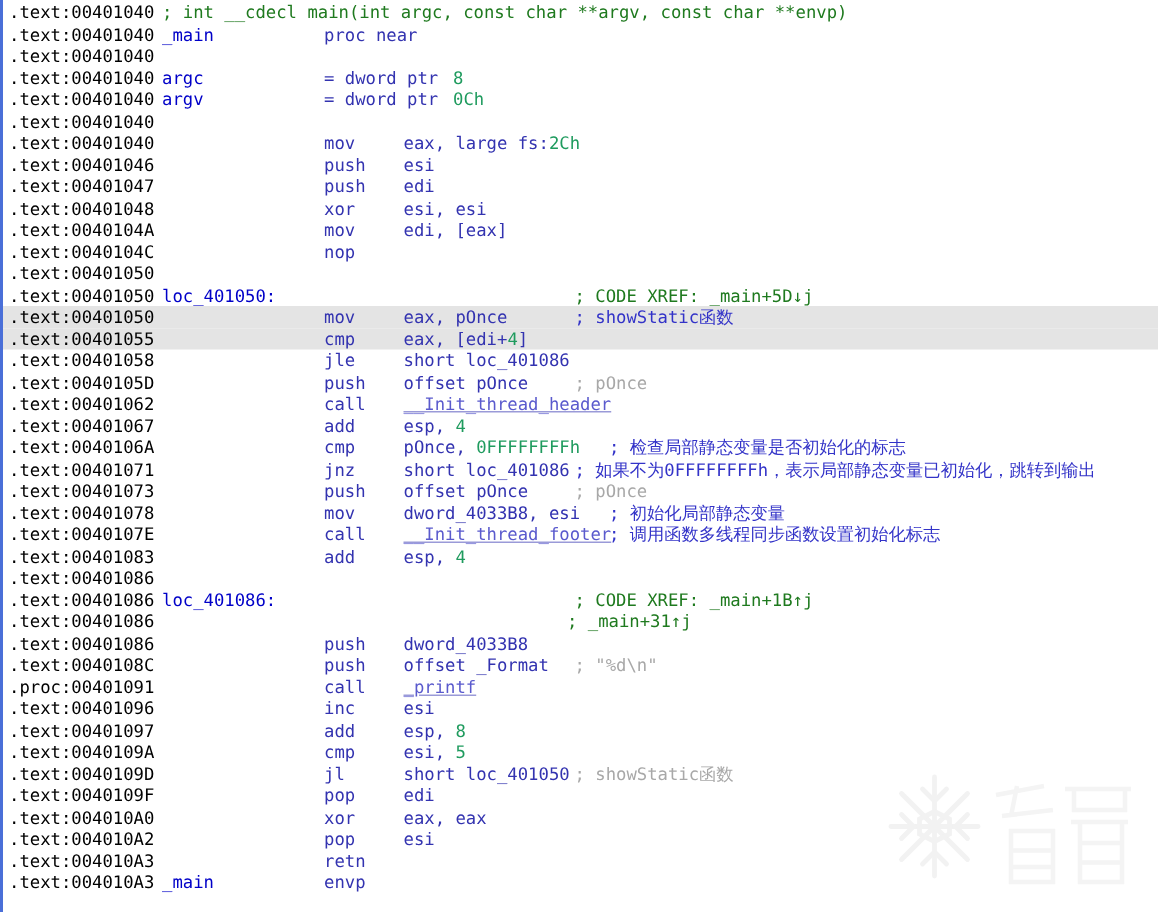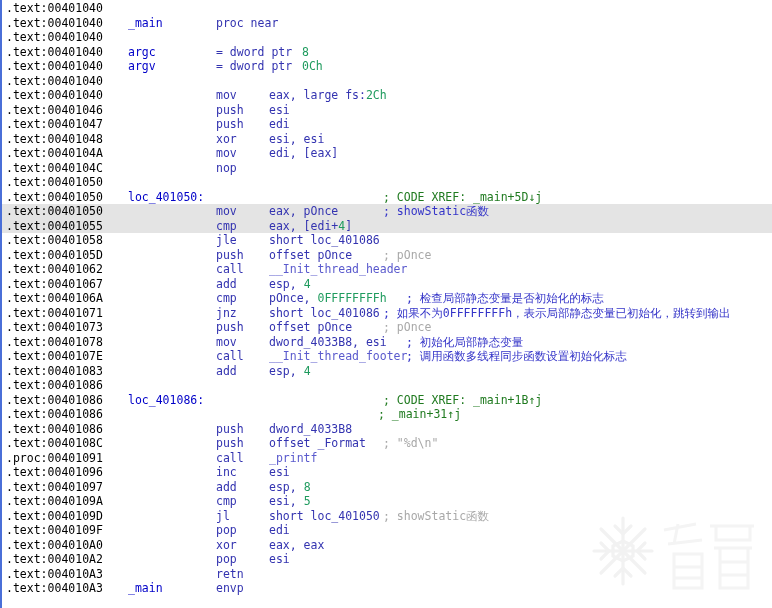--- a/index.html
+++ b/index.html
@@ -79,7 +79,7 @@
 <div id="disasm-view">
 
   <div class="code-lines">
-      <div class="code-line"><span class="seg">.text:00401040</span></div>
+      <div class="code-line"><span class="seg">.text:00401040</span><span class="proto">; int __cdecl main(int argc, const char **argv, const char **envp)</span></div>
       <div class="code-line"><span class="seg">.text:00401040</span><span class="lbl">_main</span><span class="mnem">proc near</span></div>
       <div class="code-line"><span class="seg">.text:00401040</span></div>
       <div class="code-line"><span class="seg">.text:00401040</span><span class="lbl">argc</span><span class="mnem" style="left: 214px;">= dword ptr</span><span class="ops num" style="left: 300px;"><span class="num">8</span></span></div>

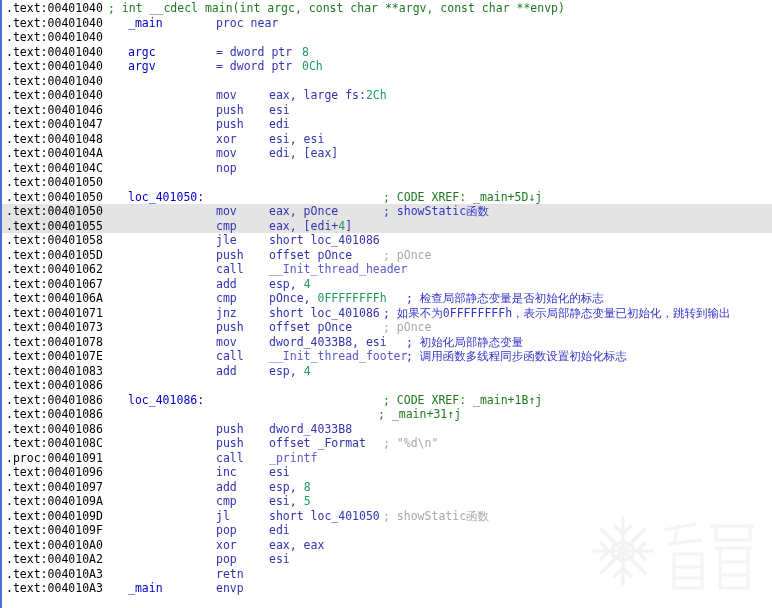--- a/index.html
+++ b/index.html
@@ -47,7 +47,7 @@
 
   
   .seg      { position:absolute; left:4px;   color:#000000; }
-  .lbl      { position:absolute; left:106px; color:#0000c8;margin-left:20px; }
+  .lbl      { position:absolute; left:106px; color:#0000c8; }
   .mnem     { position:absolute; left:214px; color:#3333b0; }
   .ops      { position:absolute; left:267px; color:#3333b0; }
   .cmt      { position:absolute; color:#1f7a1f; }

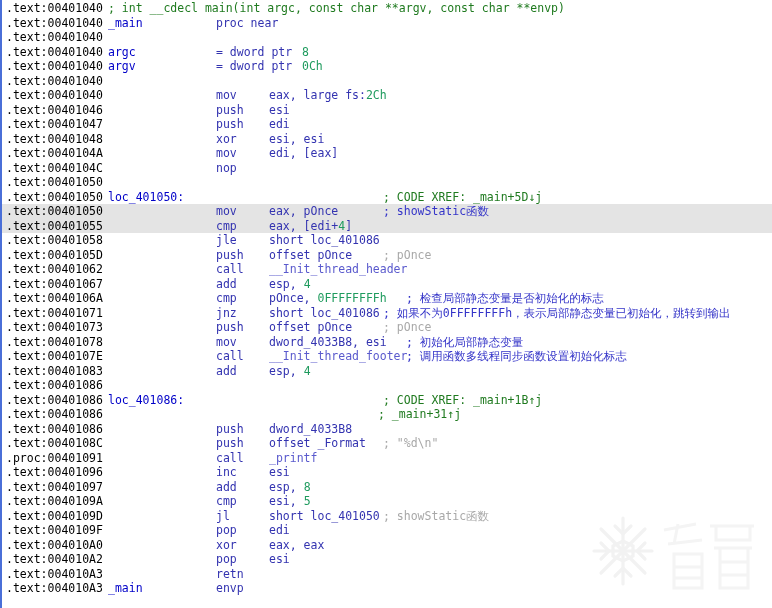--- a/index.html
+++ b/index.html
@@ -56,7 +56,7 @@
 
   
   .num  { color:#1f9b5e; }
-  .fn   { color:#5a5acd; text-decoration-color:#9a9ad8; }
+  .fn   { color:#5a5acd; text-decoration: underline; text-decoration-color:#9a9ad8; }
 
   
   .proto { position:absolute; left:106px; color:#1f7a1f; }

